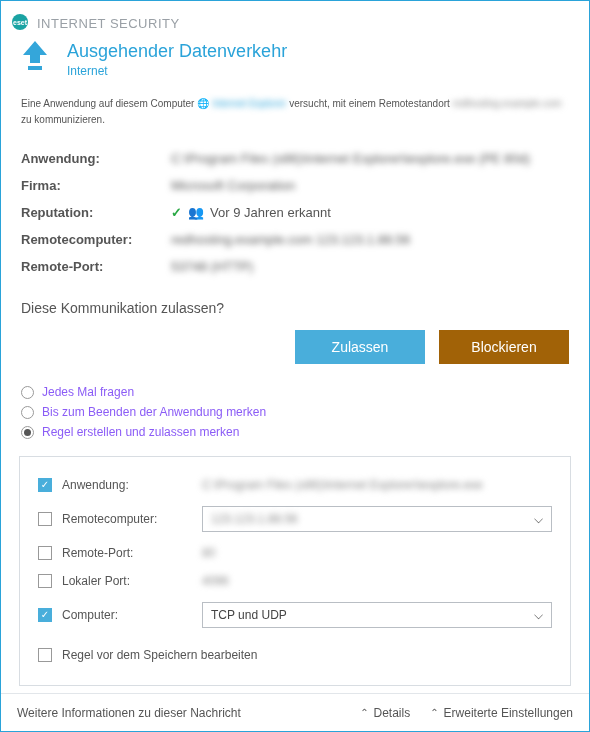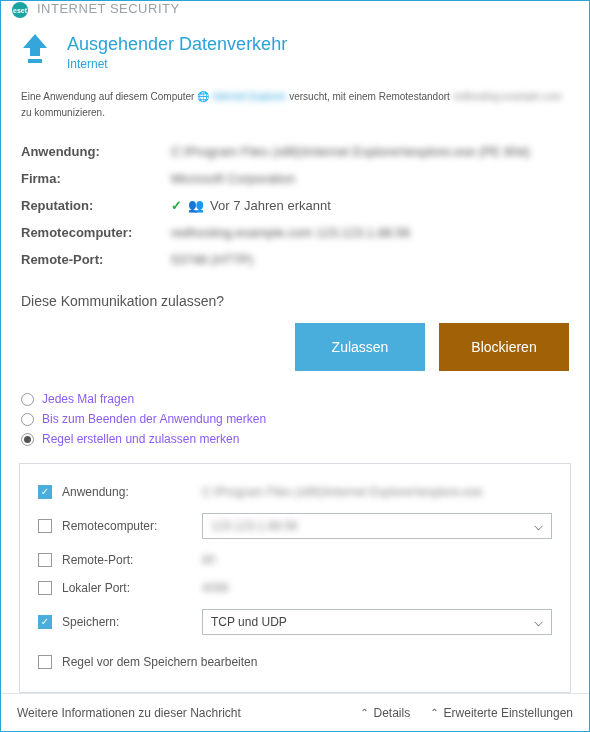--- a/index.html
+++ b/index.html
@@ -4,7 +4,7 @@
 <style>
   * { box-sizing: border-box; margin: 0; padding: 0; font-family: "Segoe UI", Tahoma, sans-serif; }
   body { background: #fff; width: 590px; height: 732px; border: 1px solid #2aa3d9; display: flex; flex-direction: column; }
-  .titlebar { height: 30px; display: flex; align-items: flex-start; padding: 0 10px; color: #9aa0a6; font-size: 13px; gap: 8px; }
+  .titlebar { height: 30px; display: flex; align-items: flex-end; padding: 0 10px; color: #9aa0a6; font-size: 13px; gap: 8px; }
   .logo { display: inline-flex; align-items: center; gap: 4px; }
   .logo-text { color: #9aa0a6; font-weight: 400; letter-spacing: 0.5px; }
   .content { flex: 1; padding: 0 20px; display: flex; flex-direction: column; }

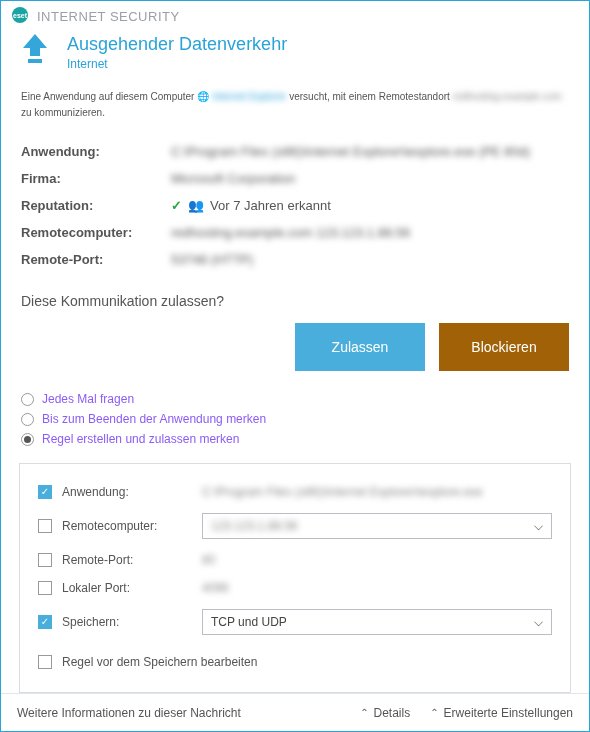--- a/index.html
+++ b/index.html
@@ -94,7 +94,7 @@
     <div class="v rep-line">
       <span class="check">✓</span>
       <span class="people">👥</span>
-      <span>Vor 7 Jahren erkannt</span>
+      <span>Vor 9 Jahren erkannt</span>
     </div>
   </div>
   <div class="kv">

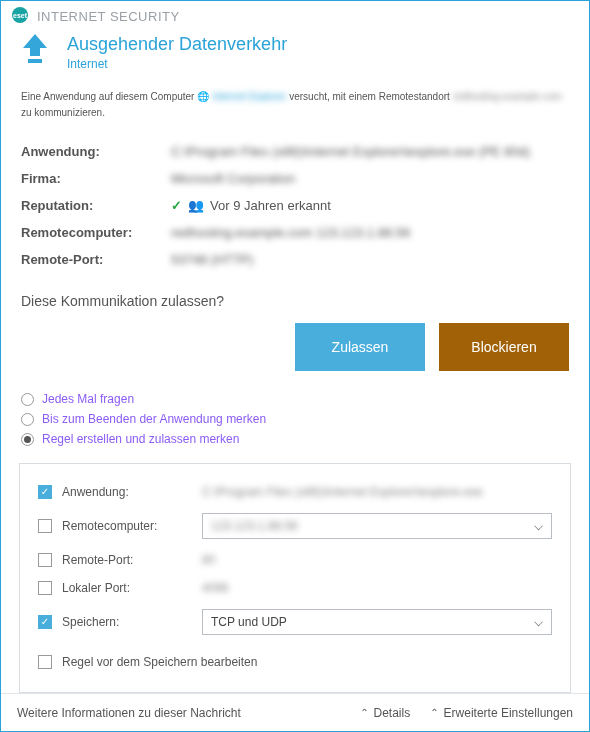--- a/index.html
+++ b/index.html
@@ -22,7 +22,7 @@
   .people { color: #2aa3d9; }
   .question { font-size: 14px; color: #555; margin-top: 20px; margin-bottom: 14px; }
   .buttons { display: flex; justify-content: flex-end; gap: 14px; margin-bottom: 18px; }
-  .btn { width: 130px; height: 48px; border: none; color: #fff; font-size: 14px; cursor: pointer; }
+  .btn { width: 130px; height: 34px; border: none; color: #fff; font-size: 14px; cursor: pointer; }
   .btn-allow { background: #49aedb; }
   .btn-block { background: #a16207; }
   .radios { font-size: 12px; color: #8b5cf6; margin-bottom: 12px; }

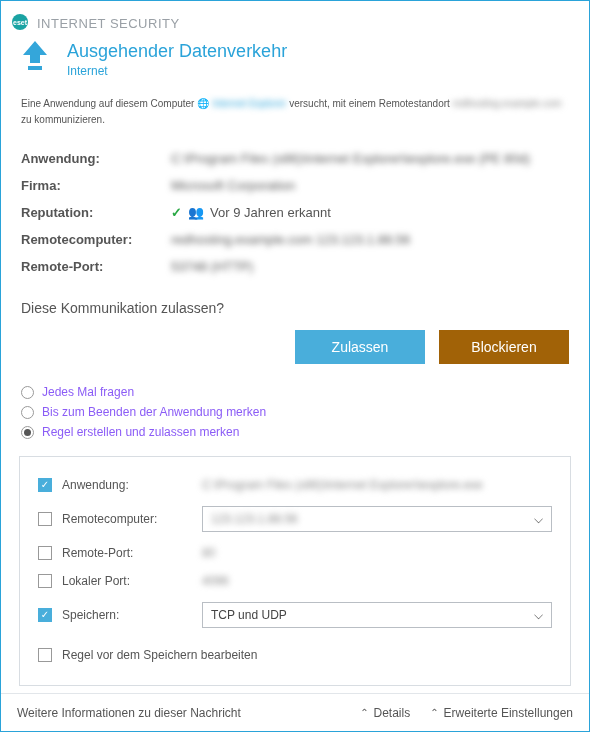--- a/index.html
+++ b/index.html
@@ -154,7 +154,7 @@
     </div>
     <div class="rule-row">
       <span class="chk sel"></span>
-      <span class="rule-label">Speichern:</span>
+      <span class="rule-label">Computer:</span>
       <div class="combo">
         <span>TCP und UDP</span>
         <span class="arrow">⌵</span>

